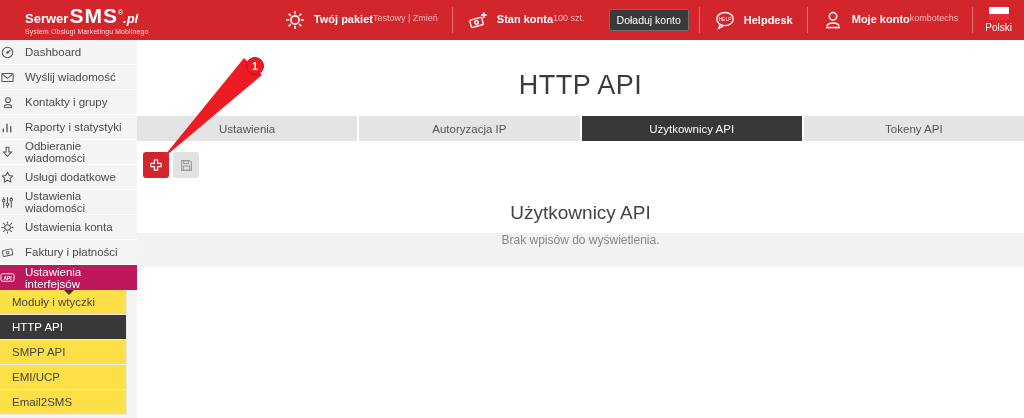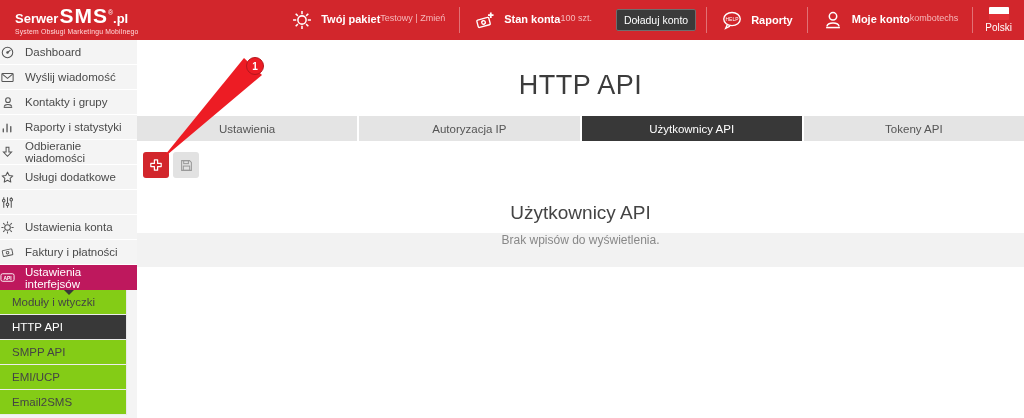--- a/index.html
+++ b/index.html
@@ -8,7 +8,7 @@
 
   
   .topbar { position:absolute; top:0; left:0; width:1024px; height:40px; background:#d2262c; display:flex; align-items:center; justify-content:space-between; z-index:2; }
-  .logo { padding-left:15px; color:#fff; cursor:pointer; }
+  .logo { padding-left:25px; color:#fff; cursor:pointer; }
   .logo-line { display:flex; align-items:baseline; line-height:1; }
   .logo-serwer { font-size:13px; font-weight:bold; }
   .logo-sms { font-size:21px; font-weight:bold; letter-spacing:1px; margin-left:1px; }

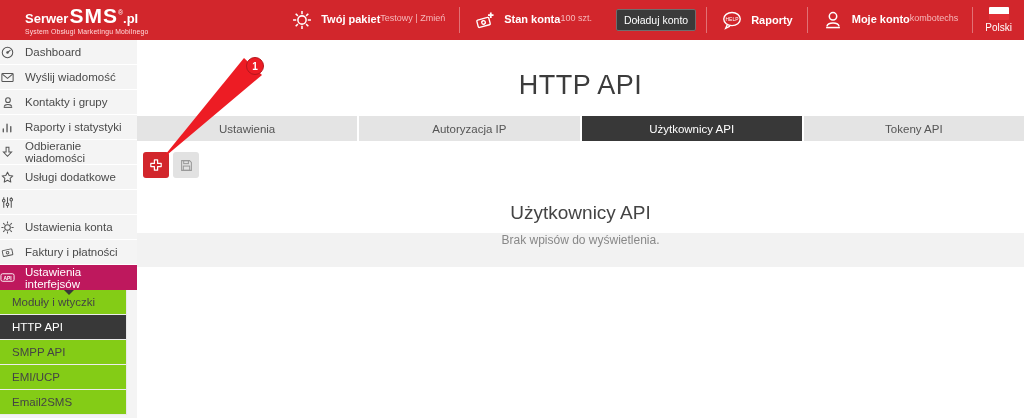--- a/index.html
+++ b/index.html
@@ -13,7 +13,7 @@
   .logo-serwer { font-size:13px; font-weight:bold; }
   .logo-sms { font-size:21px; font-weight:bold; letter-spacing:1px; margin-left:1px; }
   .logo-reg { font-size:7px; vertical-align:top; position:relative; top:-8px; }
-  .logo-pl { font-size:13px; font-weight:bold; }
+  .logo-pl { font-size:13px; font-weight:bold;font-style:italic; }
   .logo-tagline { font-size:6.8px; color:#ffd9da; margin-top:2px; letter-spacing:0.2px; }
   .topbar-right { display:flex; align-items:center; height:100%; }
   .top-item { display:flex; align-items:center; gap:8px; padding:0 14px; height:100%; cursor:pointer; }

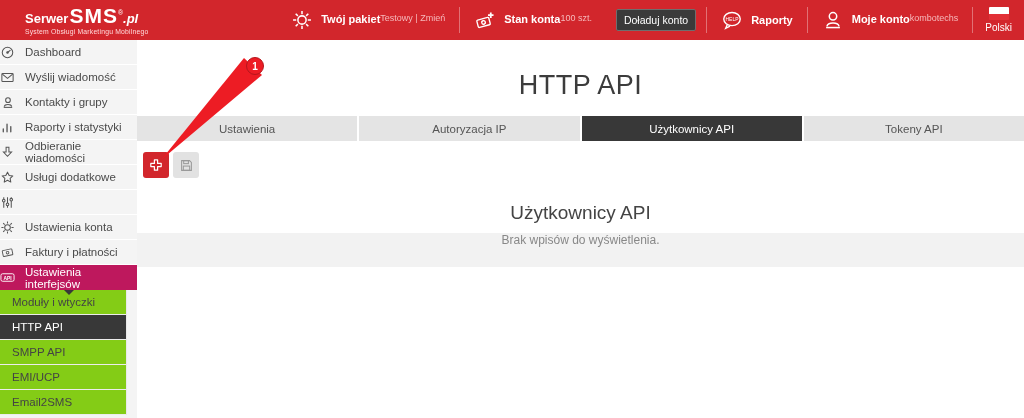--- a/index.html
+++ b/index.html
@@ -111,7 +111,7 @@
           <path d="M4.6 11.2L3.4 14l3.2-1.6"></path>
           <text x="8" y="8.8" font-size="3.6" text-anchor="middle" fill="#fff" stroke="none">HELP</text>
         </svg>
-        <span class="top-title">Raporty</span>
+        <span class="top-title">Helpdesk</span>
       </div>
 
       <div class="top-divider"></div>

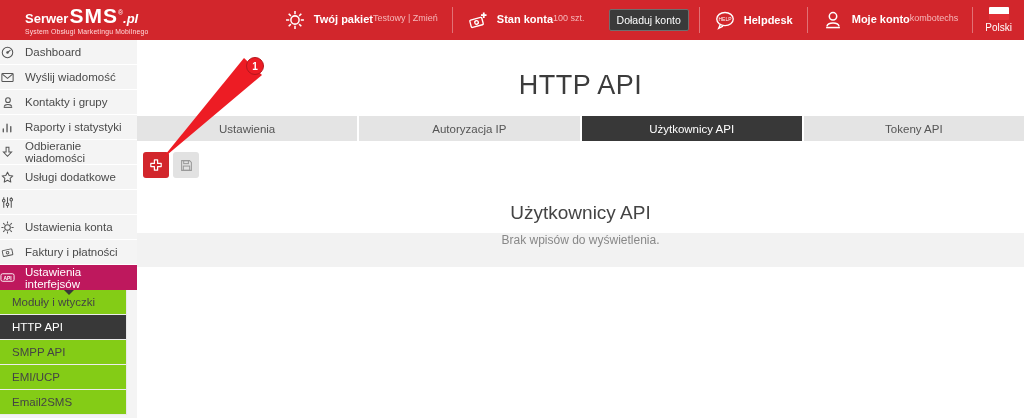--- a/index.html
+++ b/index.html
@@ -196,6 +196,7 @@
           <circle cx="8" cy="10" r="1.4" fill="#f4f4f4"></circle>
           <circle cx="12" cy="5" r="1.4" fill="#f4f4f4"></circle>
       </svg>
+      <span>Ustawienia wiadomości</span>
     </div>
 
     <div class="side-item">

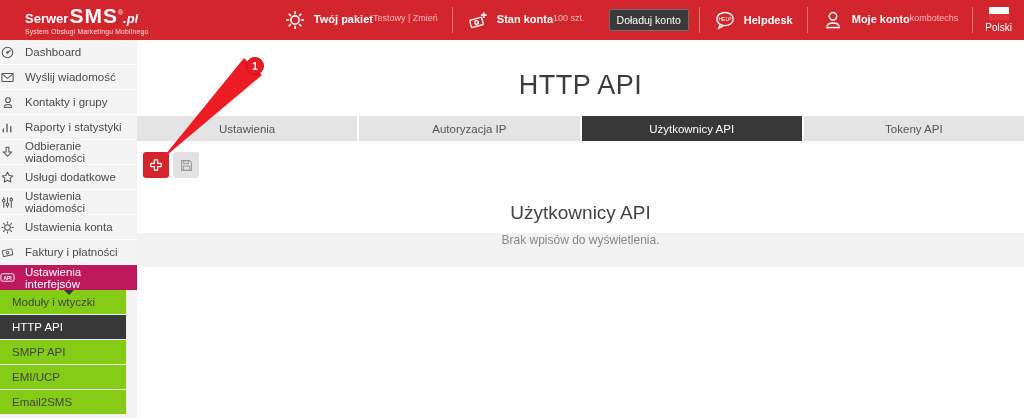--- a/index.html
+++ b/index.html
@@ -36,7 +36,7 @@
   .side-item.active { background:#be185d; color:#fff; border-bottom:none; position:relative; }
   .side-item.active::after { content:""; position:absolute; left:50%; bottom:-5px; margin-left:-5px; border-left:5px solid transparent; border-right:5px solid transparent; border-top:5px solid #383838; z-index:3; }
   .submenu { width:127px; background:#fff; border-right:1px solid #e9e9e9; }
-  .sub-item { display:flex; align-items:center; height:25px; padding-left:12px; border-bottom:1px solid #ececec; font-size:11.5px; color:#444; cursor:pointer; background:#84cc16; }
+  .sub-item { display:flex; align-items:center; height:25px; padding-left:12px; border-bottom:1px solid #ececec; font-size:11.5px; color:#444; cursor:pointer; background:#fde047; }
   .sub-item.active { background:#383838; color:#fff; }
 
   

